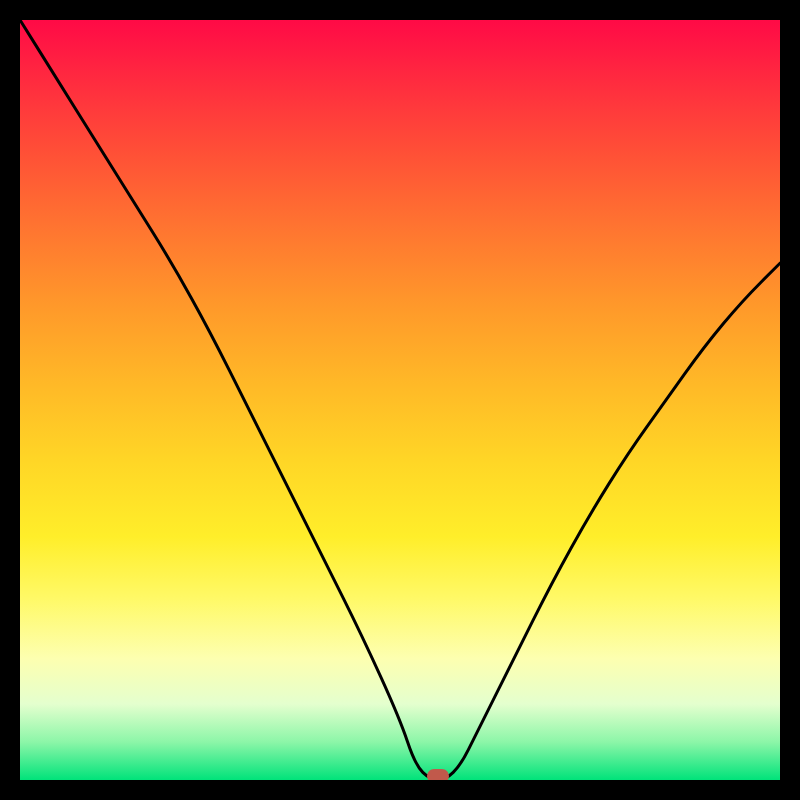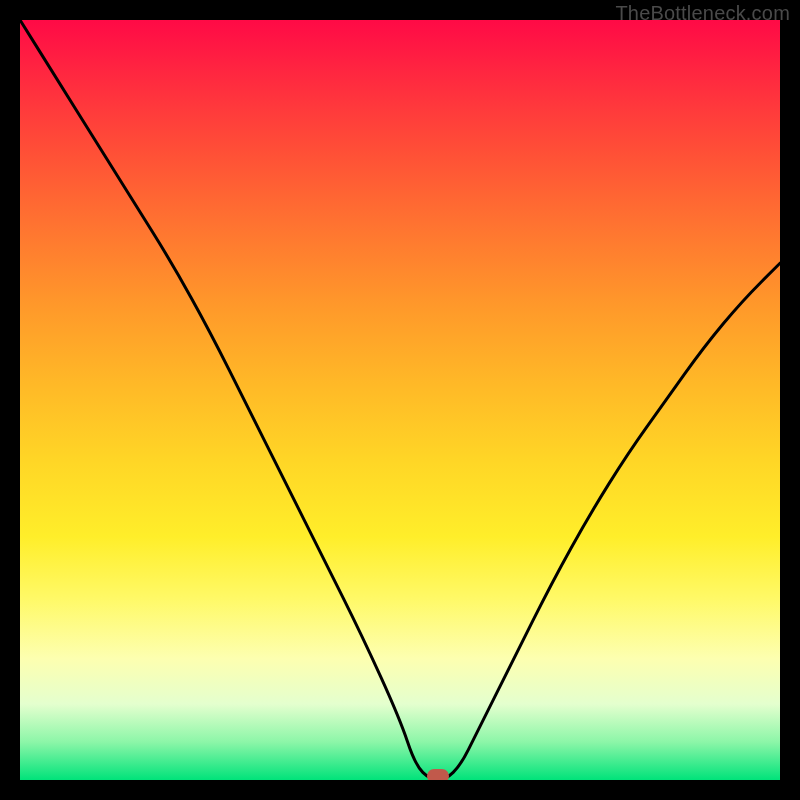--- a/index.html
+++ b/index.html
@@ -75,7 +75,6 @@
 
 <div class="frame">
 
-  <div class="watermark">TheBottleneck.com</div>
 
   <div class="plot-area">
     <div class="gradient-bg"></div>

